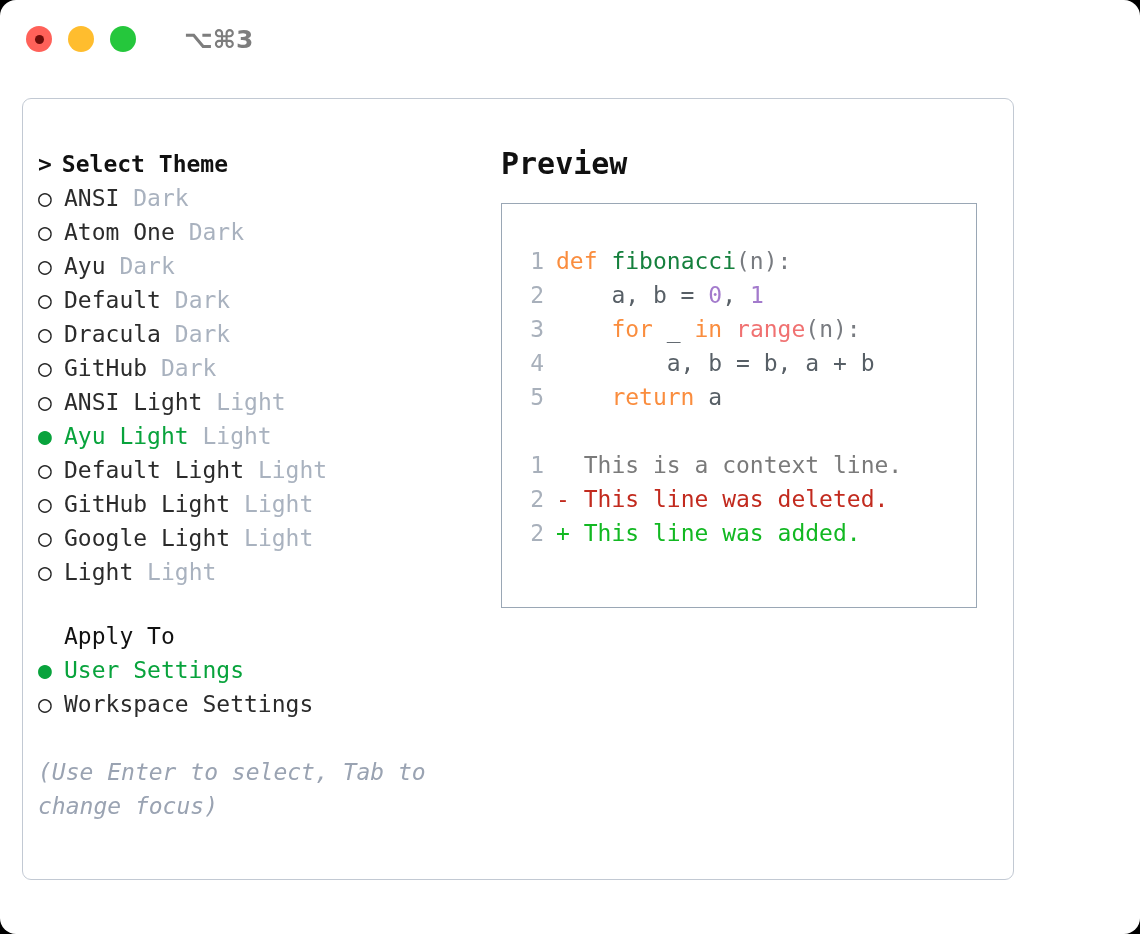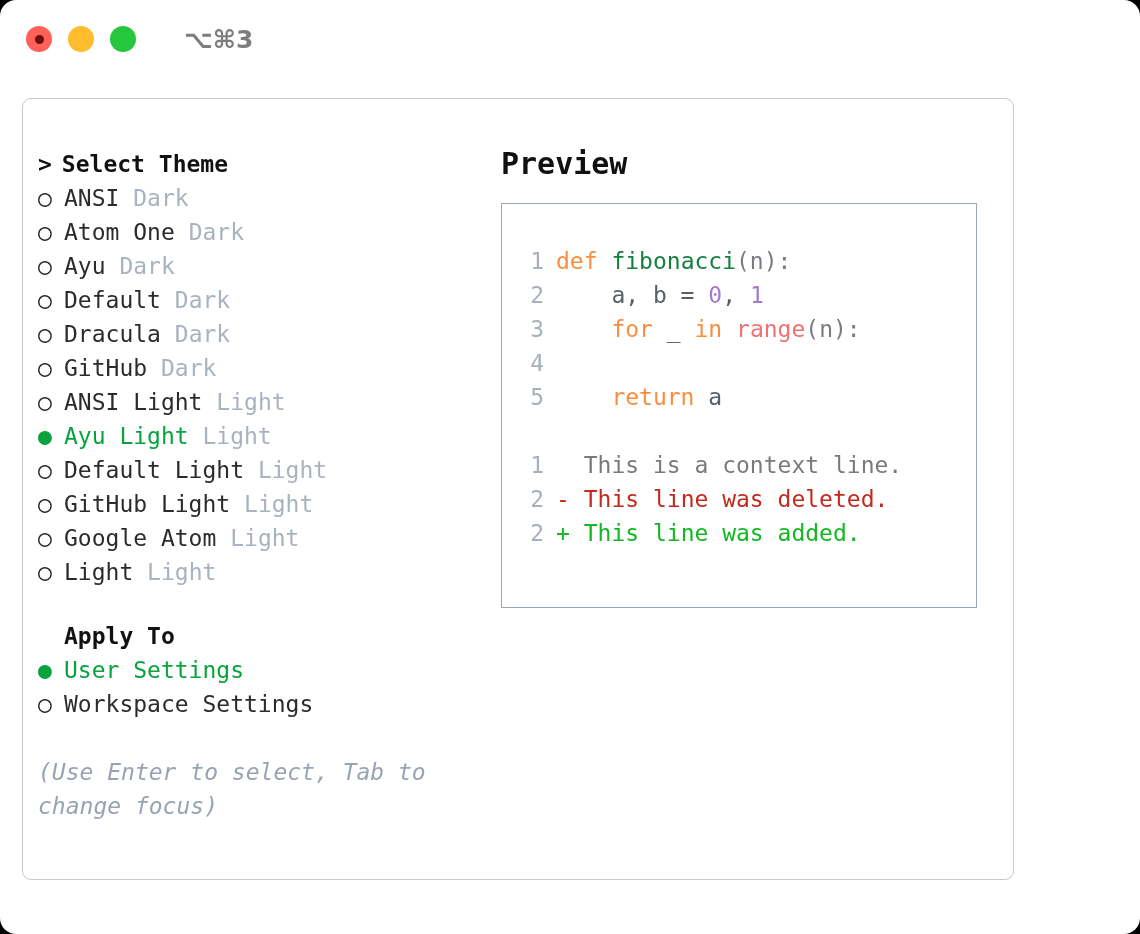--- a/index.html
+++ b/index.html
@@ -227,7 +227,7 @@
             <div class="code-line"><span class="lineno">1</span><span><span class="tk-kw">def </span><span class="tk-fn">fibonacci</span><span class="tk-punc">(n):</span></span></div>
             <div class="code-line"><span class="lineno">2</span><span><span class="tk-pl">    a, b = </span><span class="tk-num">0</span><span class="tk-pl">, </span><span class="tk-num">1</span></span></div>
             <div class="code-line"><span class="lineno">3</span><span><span class="tk-kw">    for </span><span class="tk-pl">_ </span><span class="tk-kw">in </span><span class="tk-call">range</span><span class="tk-punc">(n):</span></span></div>
-            <div class="code-line"><span class="lineno">4</span></div>
+            <div class="code-line"><span class="lineno">4</span><span><span class="tk-pl">        a, b = b, a + b</span></span></div>
             <div class="code-line"><span class="lineno">5</span><span><span class="tk-kw">    return </span><span class="tk-pl">a</span></span></div>
           </div>
         <div class="code-blank"></div>

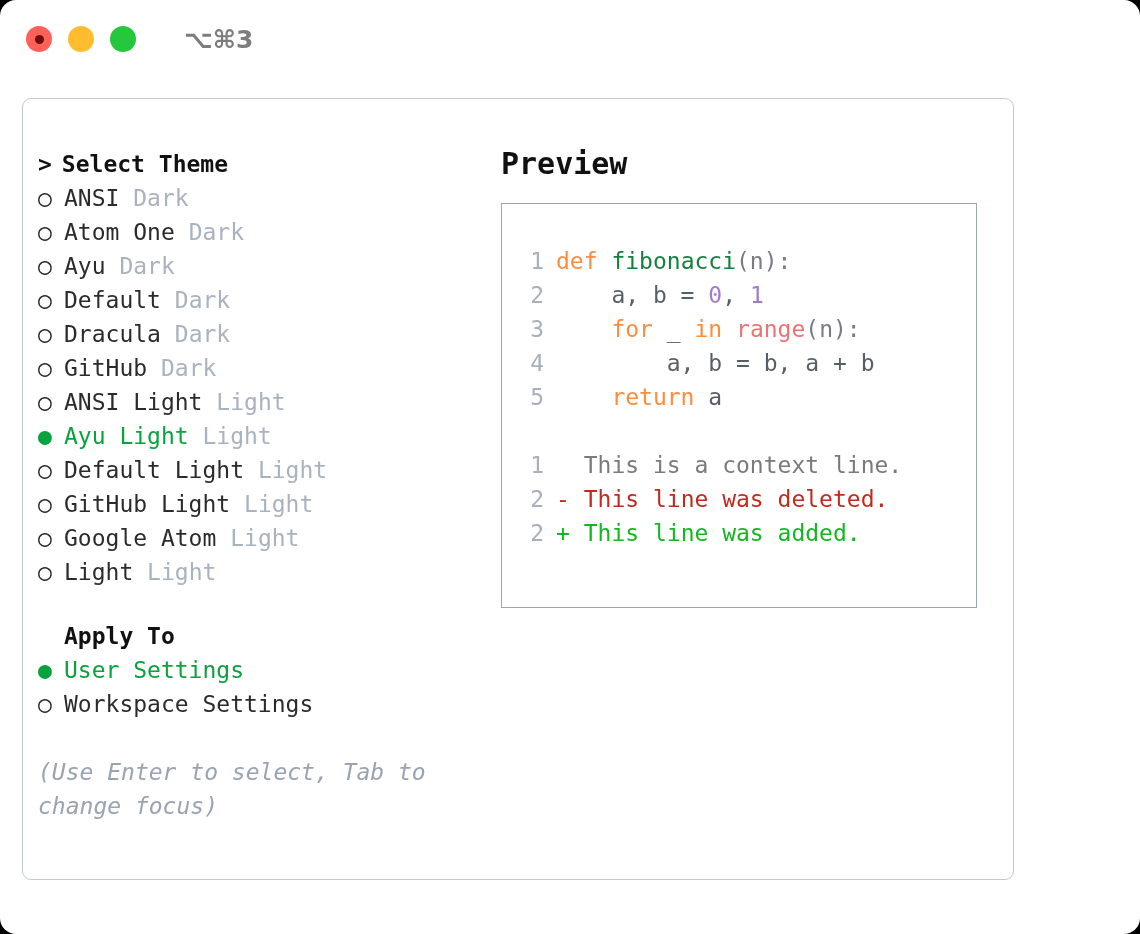--- a/index.html
+++ b/index.html
@@ -203,7 +203,7 @@
           <div class="opt-row selected"><span class="marker on">●</span><span class="opt-label">Ayu Light</span><span> </span><span class="opt-badge">Light</span></div>
           <div class="opt-row"><span class="marker">○</span><span class="opt-label">Default Light</span><span> </span><span class="opt-badge">Light</span></div>
           <div class="opt-row"><span class="marker">○</span><span class="opt-label">GitHub Light</span><span> </span><span class="opt-badge">Light</span></div>
-          <div class="opt-row"><span class="marker">○</span><span class="opt-label">Google Atom</span><span> </span><span class="opt-badge">Light</span></div>
+          <div class="opt-row"><span class="marker">○</span><span class="opt-label">Google Light</span><span> </span><span class="opt-badge">Light</span></div>
           <div class="opt-row"><span class="marker">○</span><span class="opt-label">Light</span><span> </span><span class="opt-badge">Light</span></div>
         </div>
 

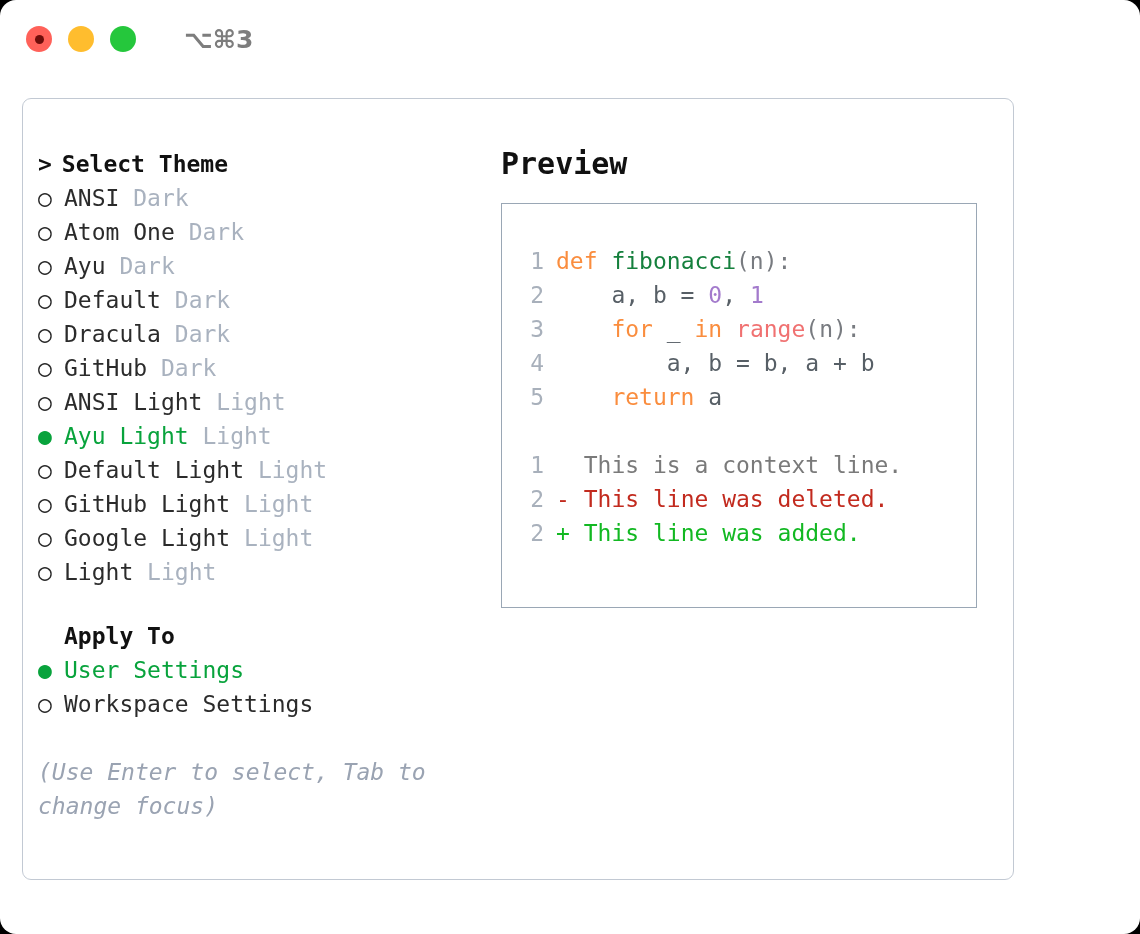--- a/index.html
+++ b/index.html
@@ -105,7 +105,6 @@
     line-height: 34px;
     padding-left: 26px;
     white-space: pre;
-    font-weight: bold;
   }
   .spacer { height: 34px; }
   .hint {

